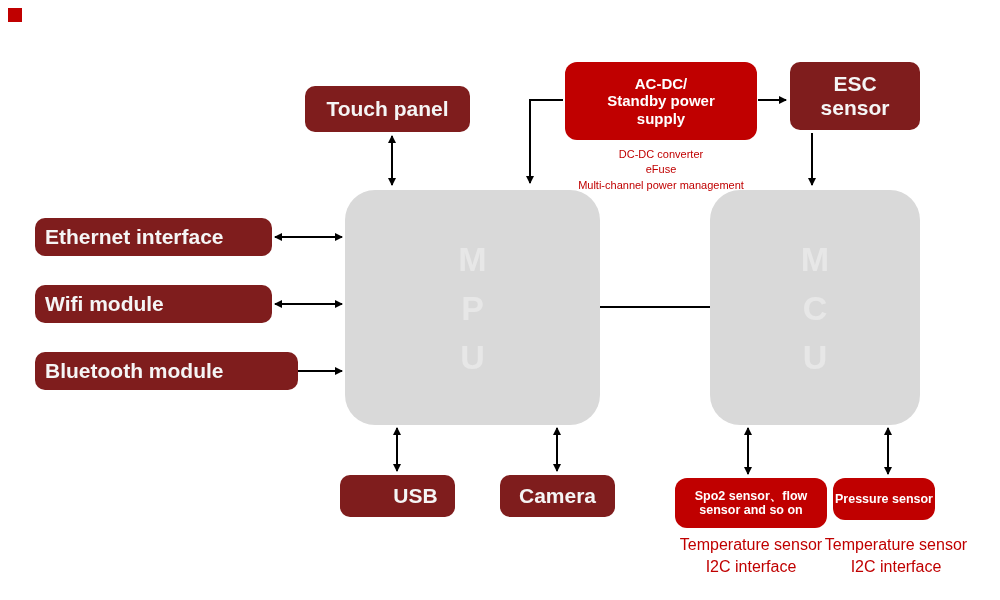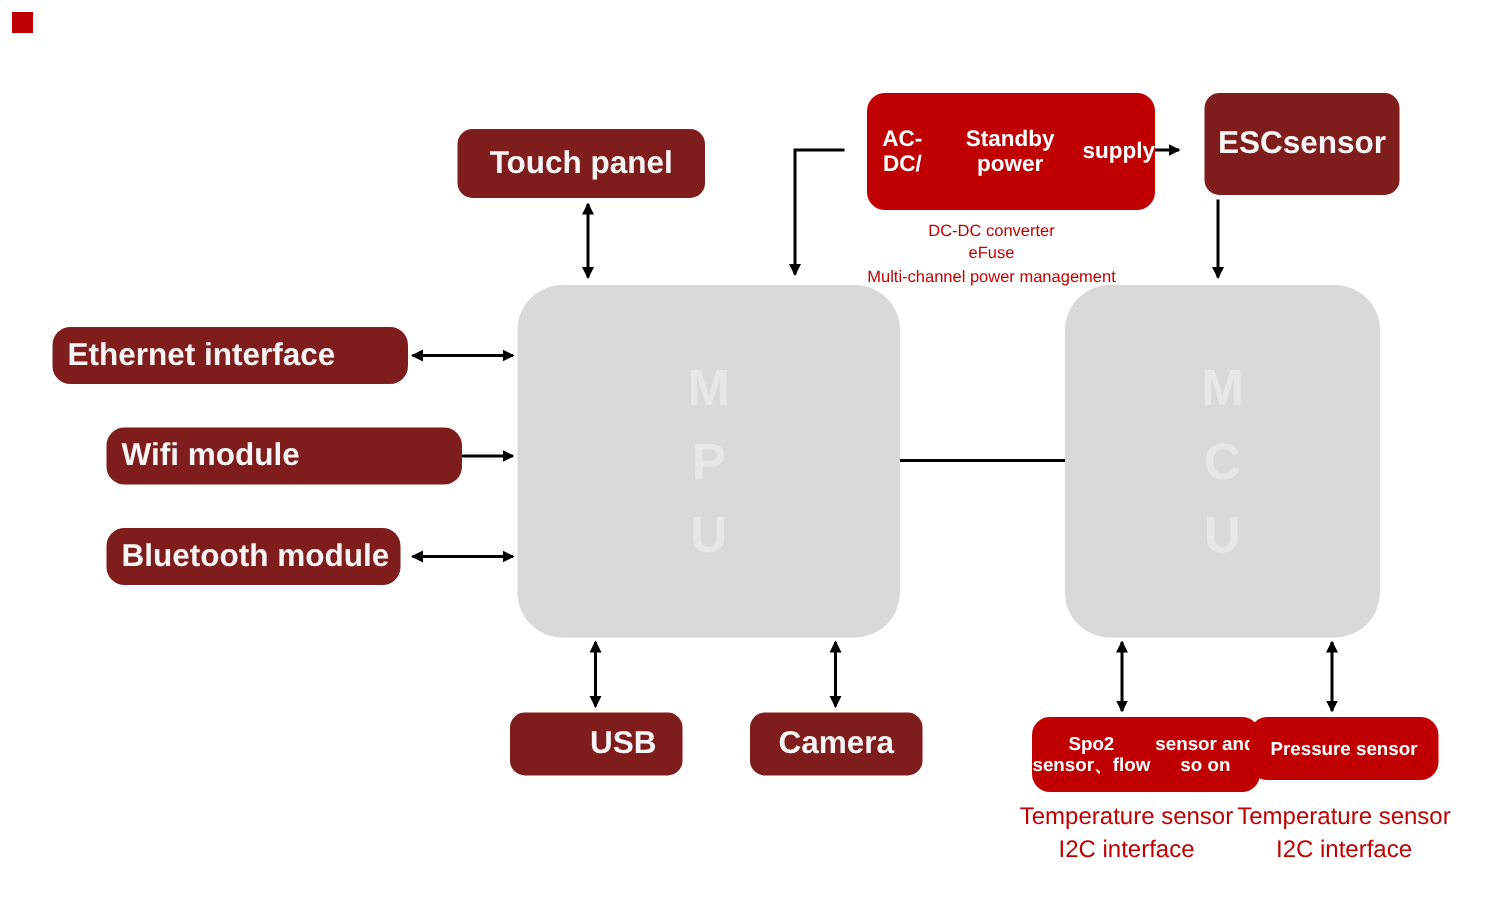--- a/index.html
+++ b/index.html
@@ -18,7 +18,7 @@
            gap:15px;color:#e7e7e7;font-size:34px;font-weight:bold;line-height:1;}
   .side-label{justify-content:flex-start;padding-left:10px;text-align:left;font-size:21px;border-radius:12px;}
   .center-label{font-size:21px;}
-  .two-line{flex-direction:row;line-height:1.15;margin-left:13px;}
+  .two-line{flex-direction:column;line-height:1.15;}
   .caption{position:absolute;color:#c00000;text-align:center;line-height:1.4;font-size:11px;}
   .caption-lg{font-size:16px;line-height:1.35;}
   .ios-label{position:absolute;color:#000;font-size:27px;text-align:center;}

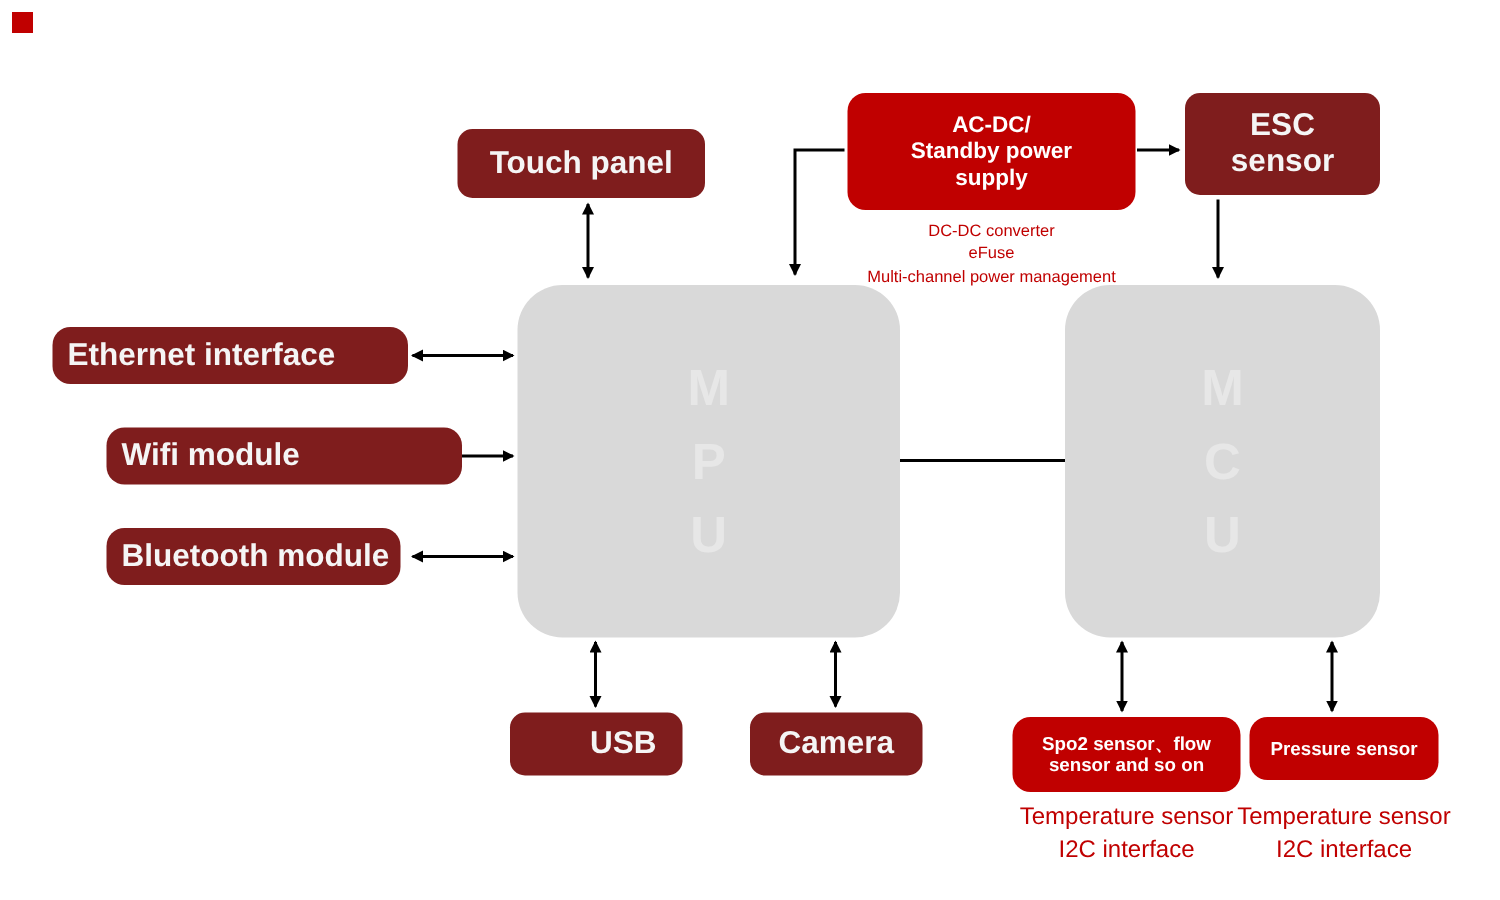--- a/index.html
+++ b/index.html
@@ -16,7 +16,7 @@
           display:flex;align-items:center;justify-content:center;}
   .letters{display:flex;flex-direction:column;align-items:center;justify-content:center;
            gap:15px;color:#e7e7e7;font-size:34px;font-weight:bold;line-height:1;}
-  .side-label{justify-content:flex-start;padding-left:10px;text-align:left;font-size:21px;border-radius:12px;}
+  .side-label{justify-content:flex-start;padding-left:10px;text-align:left;font-size:21px;}
   .center-label{font-size:21px;}
   .two-line{flex-direction:column;line-height:1.15;}
   .caption{position:absolute;color:#c00000;text-align:center;line-height:1.4;font-size:11px;}

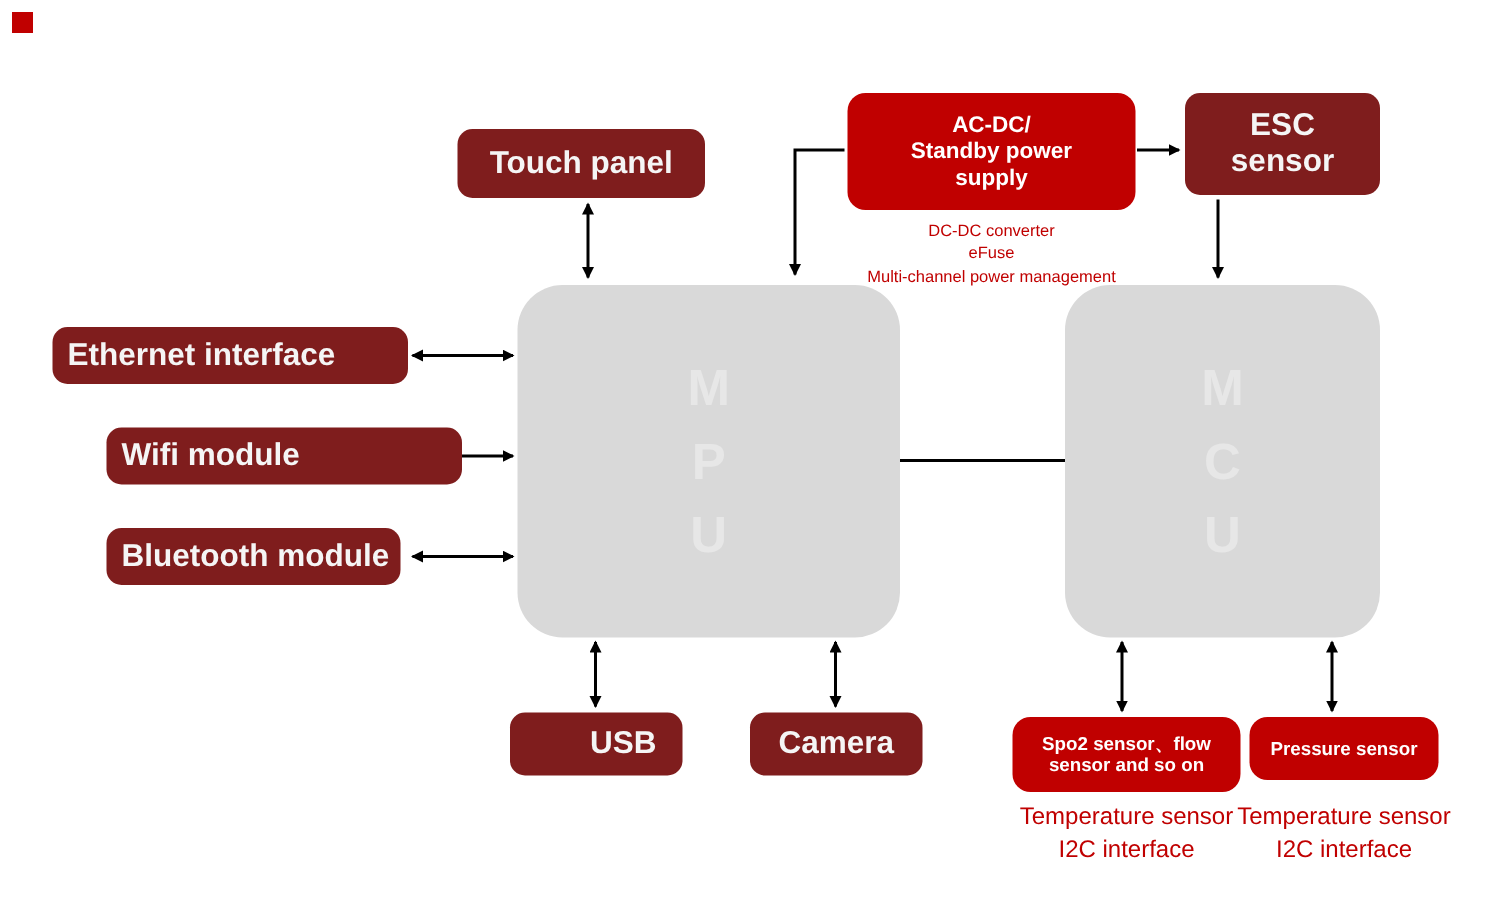--- a/index.html
+++ b/index.html
@@ -87,7 +87,7 @@
   <div class="box gray side-label" style="left:35px;top:218px;width:237px;height:38px;">
     <span>Ethernet interface</span>
   </div>
-  <div class="box gray side-label" style="left:35px;top:285px;width:237px;height:38px;margin-left:36px;">
+  <div class="box gray side-label" style="left:35px;top:285px;width:237px;height:38px;">
     <span>Wifi module</span>
   </div>
   <div class="box gray side-label" style="left:35px;top:352px;width:196px;height:38px;margin-left:36px;">

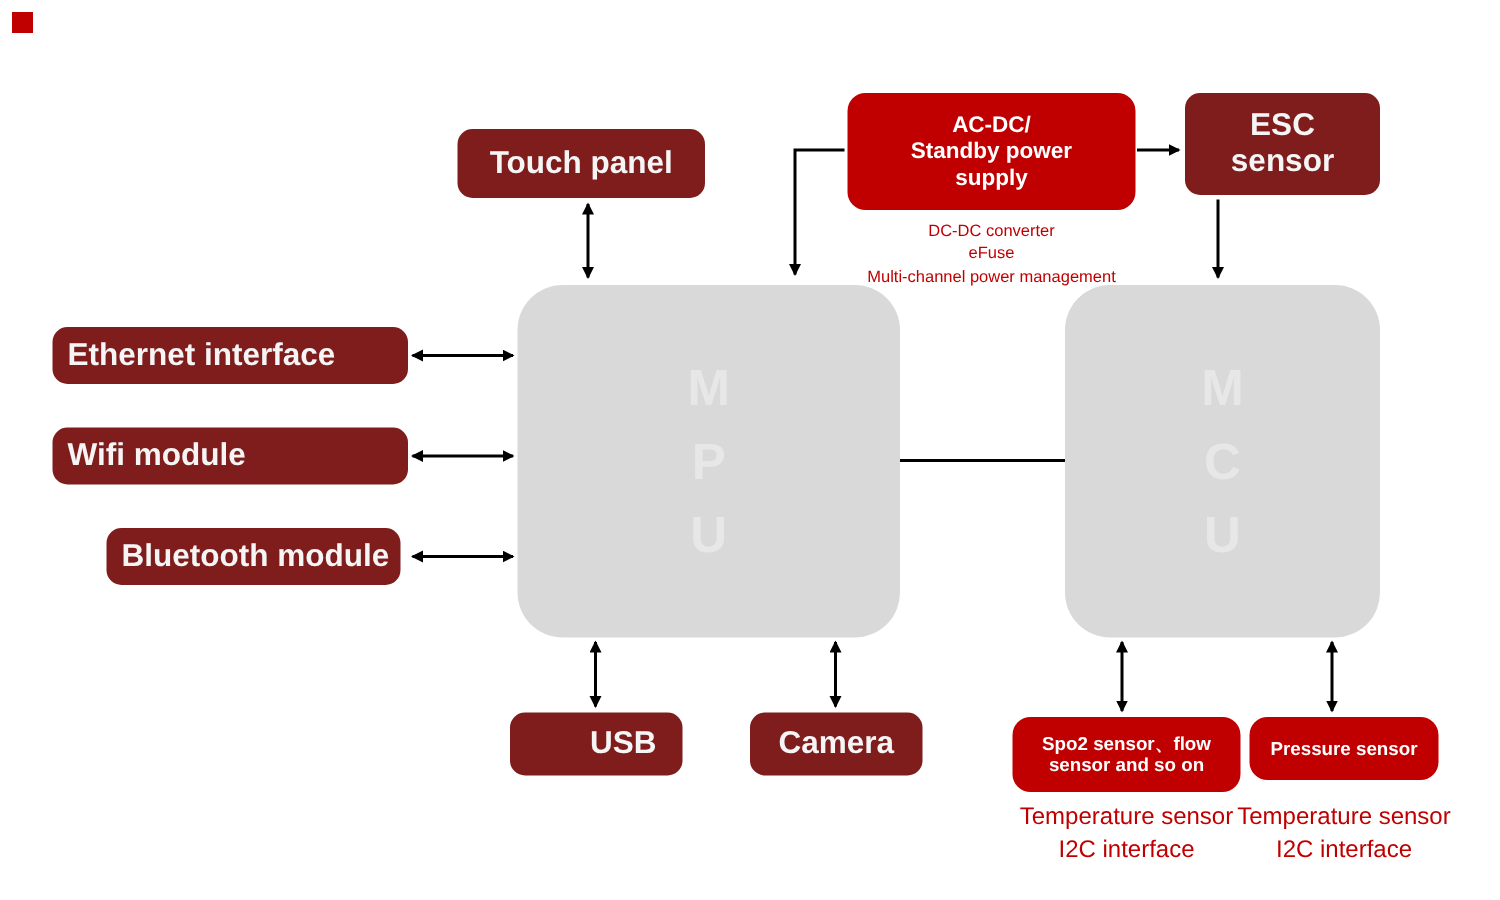--- a/index.html
+++ b/index.html
@@ -90,7 +90,7 @@
   <div class="box gray side-label" style="left:35px;top:285px;width:237px;height:38px;">
     <span>Wifi module</span>
   </div>
-  <div class="box gray side-label" style="left:35px;top:352px;width:196px;height:38px;margin-left:36px;">
+  <div class="box gray side-label" style="left:35px;top:352px;width:263px;height:38px;">
     <span>Bluetooth module</span>
   </div>
 

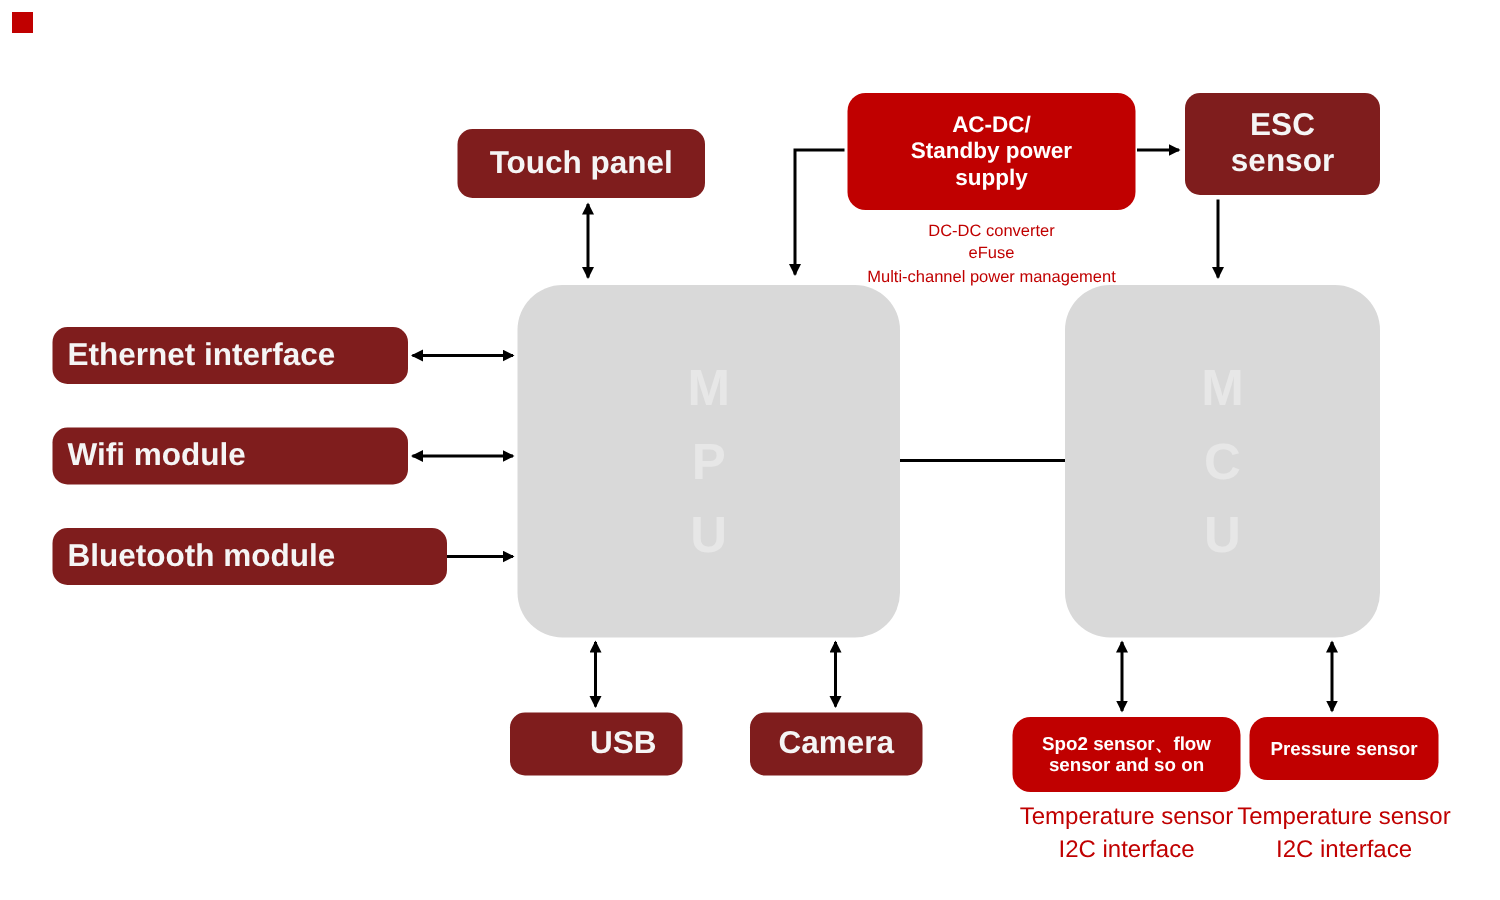--- a/index.html
+++ b/index.html
@@ -128,7 +128,7 @@
     <span>I2C interface</span>
   </div>
 
-  <div class="box red" style="left:833px;top:478px;width:126px;height:42px;font-size:12.5px;">
+  <div class="box red" style="left:833px;top:478px;width:102px;height:42px;font-size:12.5px;">
     <span>Pressure sensor</span>
   </div>
   <div class="caption caption-lg stack" style="left:812px;top:534px;width:168px;">

